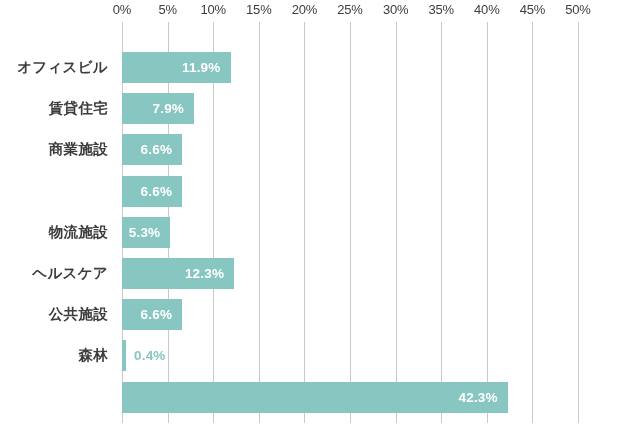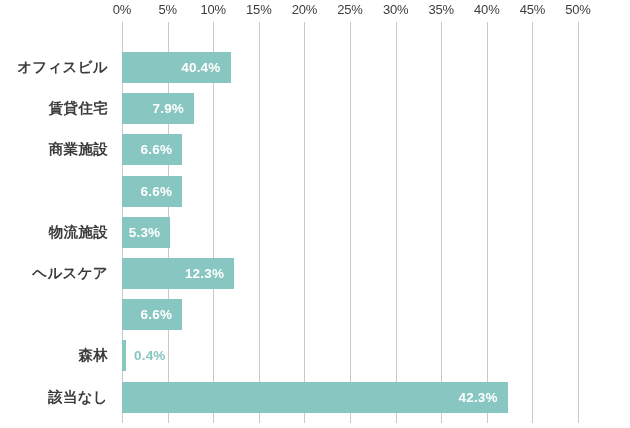--- a/index.html
+++ b/index.html
@@ -117,7 +117,7 @@
       <div class="row" style="top: 52px;">
         <div class="row-label" style="color: rgb(60, 60, 60);">オフィスビル</div>
         <div class="bar" style="width: 108.528px; background: rgb(136, 198, 193);"></div>
-        <div class="bar-value" style="left: 220.528px; transform: translateX(-100%); color: rgb(255, 255, 255);">40.4%</div>
+        <div class="bar-value" style="left: 220.528px; transform: translateX(-100%); color: rgb(255, 255, 255);">11.9%</div>
       </div>
       <div class="row" style="top: 93.2px;">
         <div class="row-label" style="color: rgb(60, 60, 60);">賃貸住宅</div>

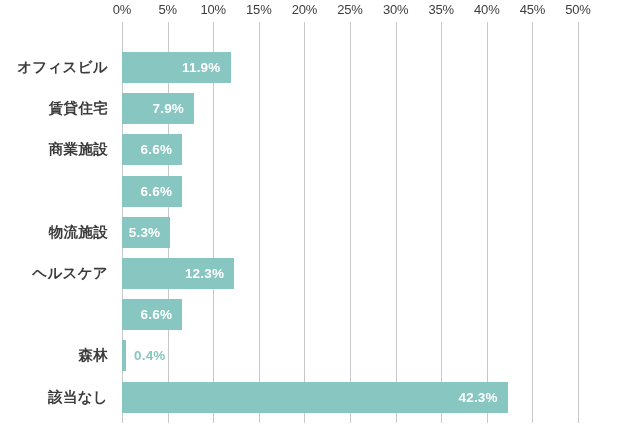--- a/index.html
+++ b/index.html
@@ -144,6 +144,7 @@
         <div class="bar-value" style="left: 224.176px; transform: translateX(-100%); color: rgb(255, 255, 255);">12.3%</div>
       </div>
       <div class="row" style="top: 299.2px;">
+        <div class="row-label" style="color: rgb(60, 60, 60);">公共施設</div>
         <div class="bar" style="width: 60.192px; background: rgb(136, 198, 193);"></div>
         <div class="bar-value" style="left: 172.192px; transform: translateX(-100%); color: rgb(255, 255, 255);">6.6%</div>
       </div>

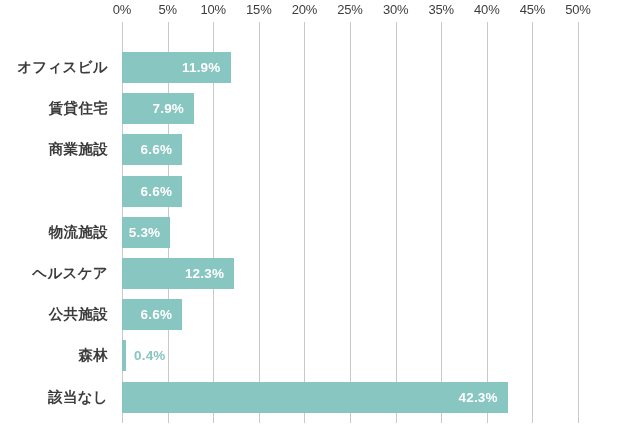--- a/index.html
+++ b/index.html
@@ -154,7 +154,6 @@
         <div class="bar-value outside" style="left: 134px; color: rgb(136, 198, 193);">0.4%</div>
       </div>
       <div class="row" style="top: 381.6px;">
-        <div class="row-label" style="color: rgb(60, 60, 60);">該当なし</div>
         <div class="bar" style="width: 385.776px; background: rgb(136, 198, 193);"></div>
         <div class="bar-value" style="left: 497.776px; transform: translateX(-100%); color: rgb(255, 255, 255);">42.3%</div>
       </div>

